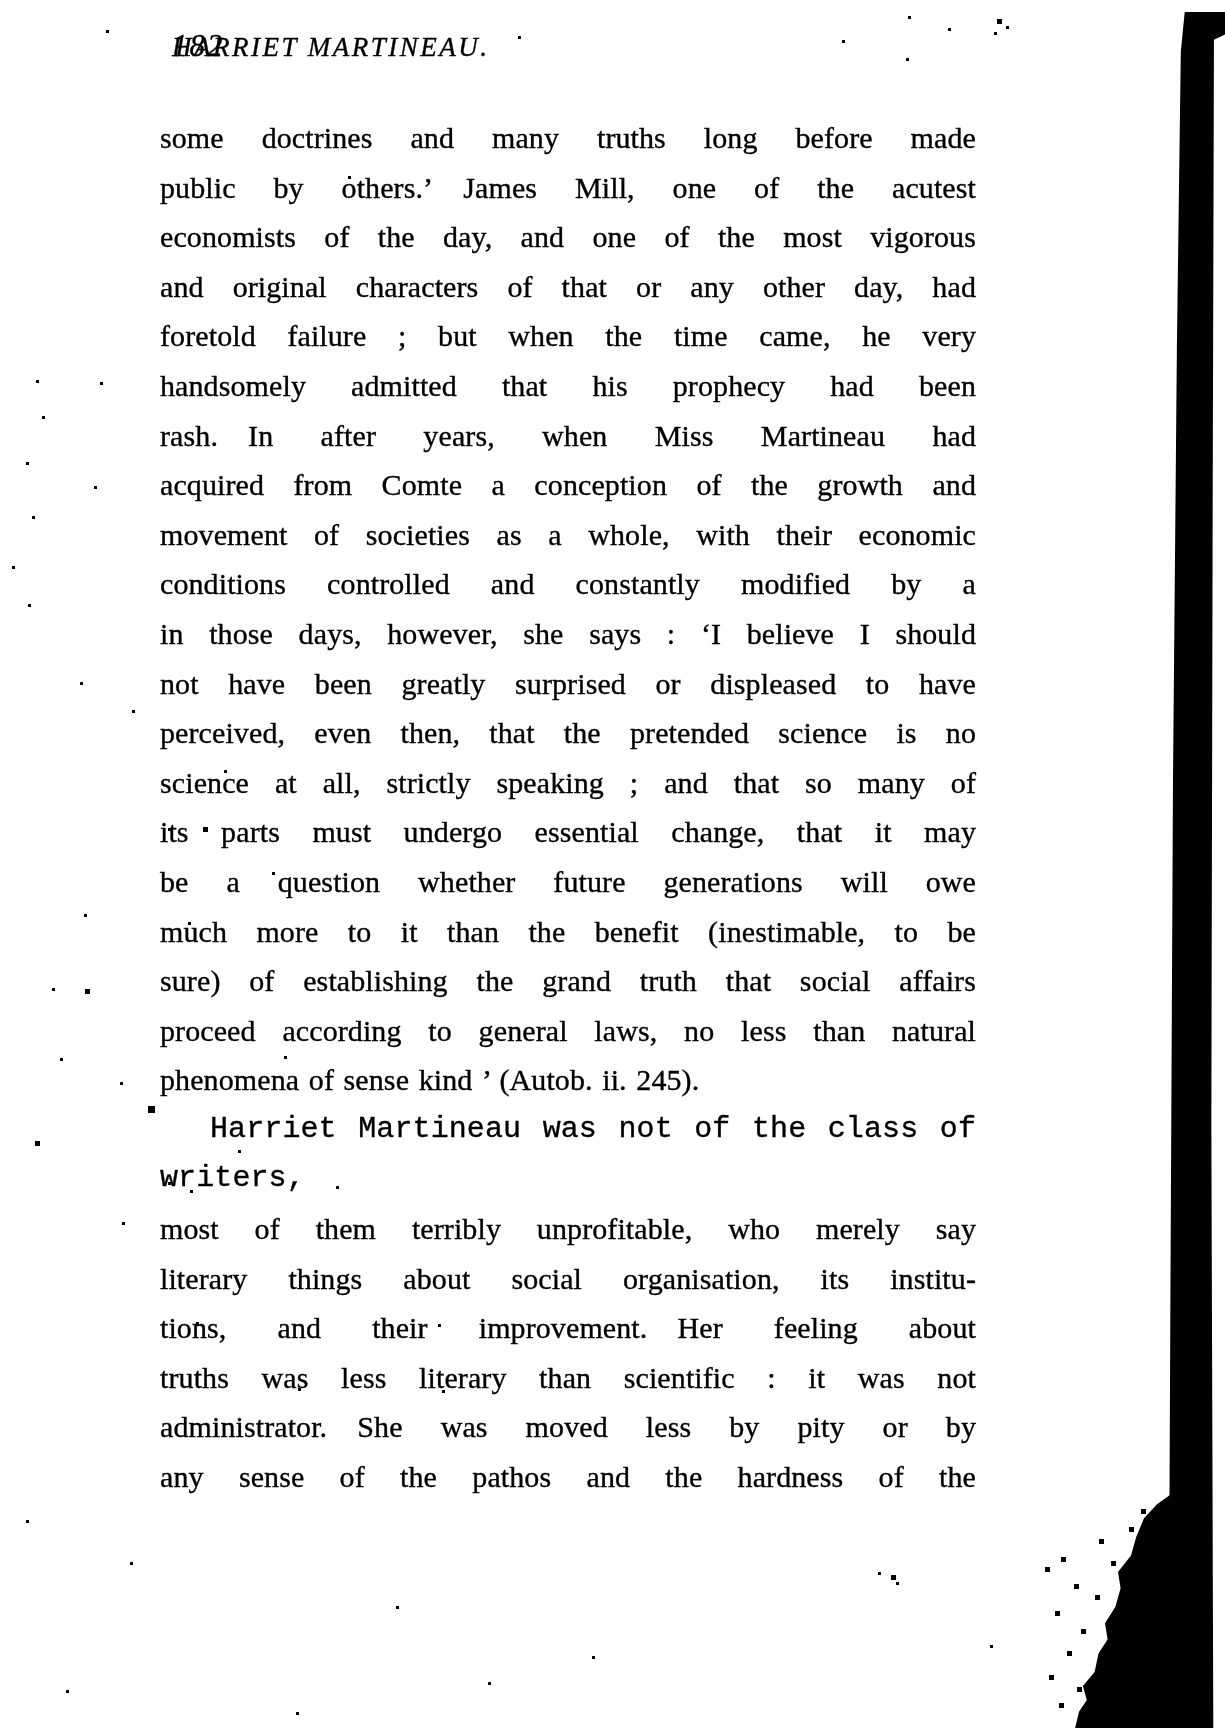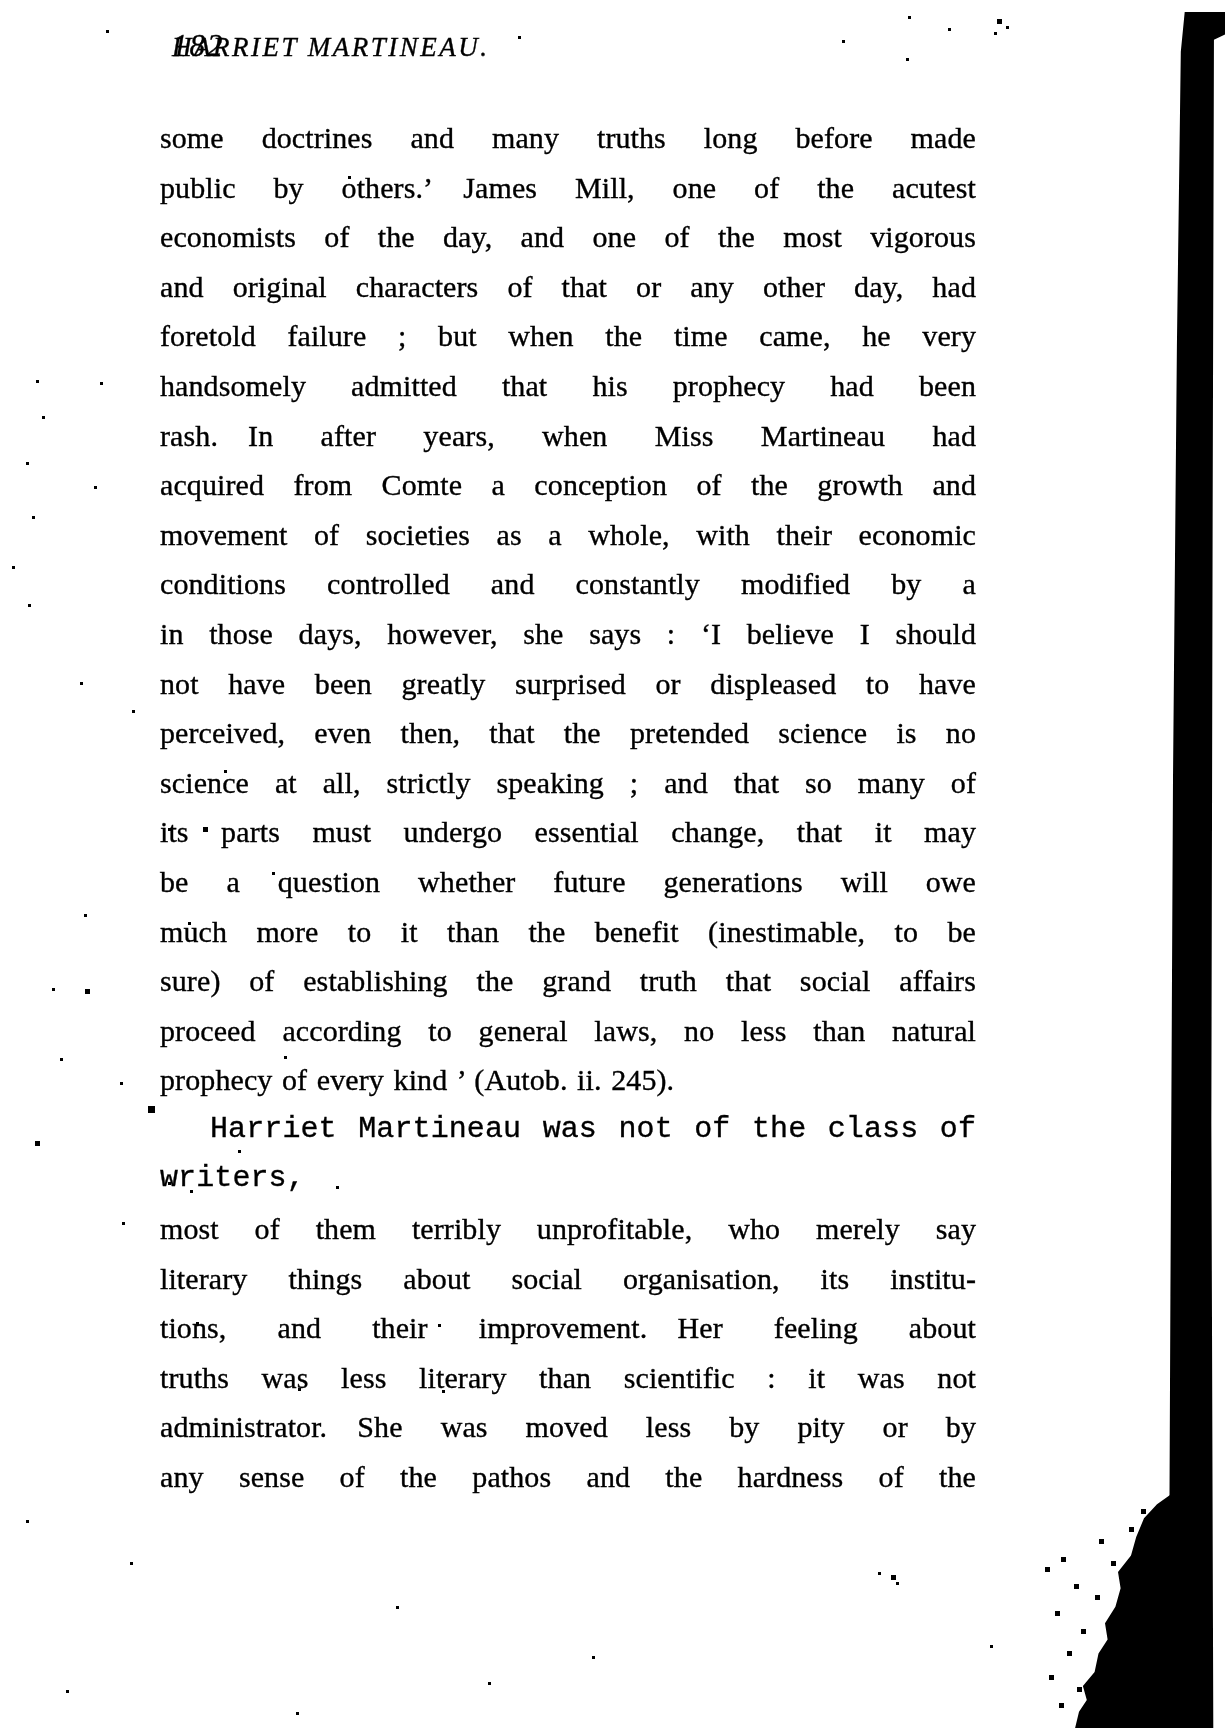--- a/index.html
+++ b/index.html
@@ -103,7 +103,7 @@
       <div class="line">much more to it than the benefit (inestimable, to be</div>
       <div class="line">sure) of establishing the grand truth that social affairs</div>
       <div class="line">proceed according to general laws, no less than natural</div>
-      <div class="line lastline"><span>prophecy of every kind ’ (</span><span class="it">Autob</span><span>. ii. 245).</span></div>
+      <div class="line lastline"><span>phenomena of sense kind ’ (</span><span class="it">Autob</span><span>. ii. 245).</span></div>
       <div class="line indent">Harriet Martineau was not of the class of writers,</div>
       <div class="line">most of them terribly unprofitable, who merely say</div>
       <div class="line">literary things about social organisation, its institu-</div>

